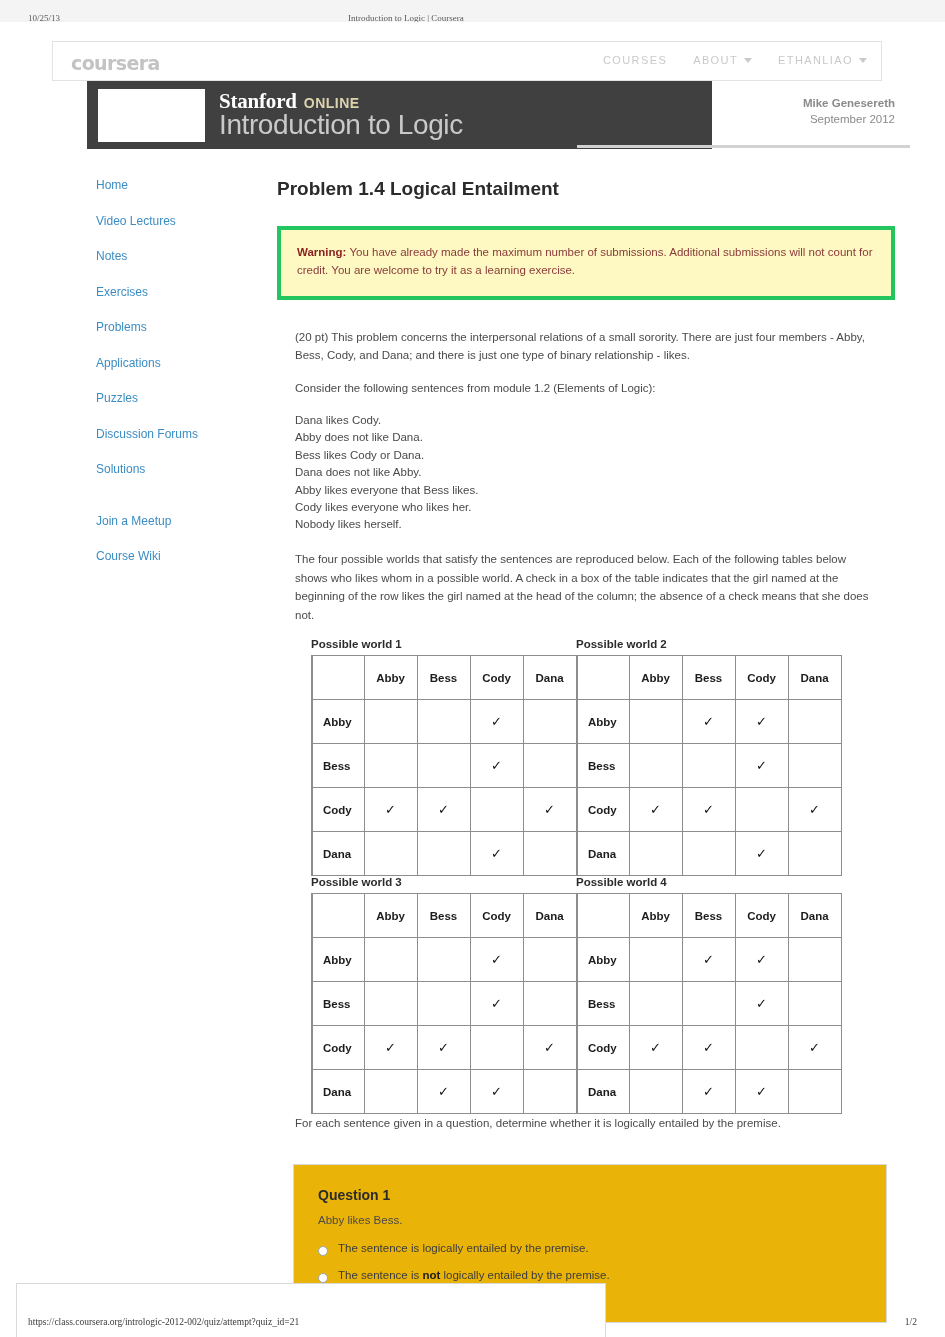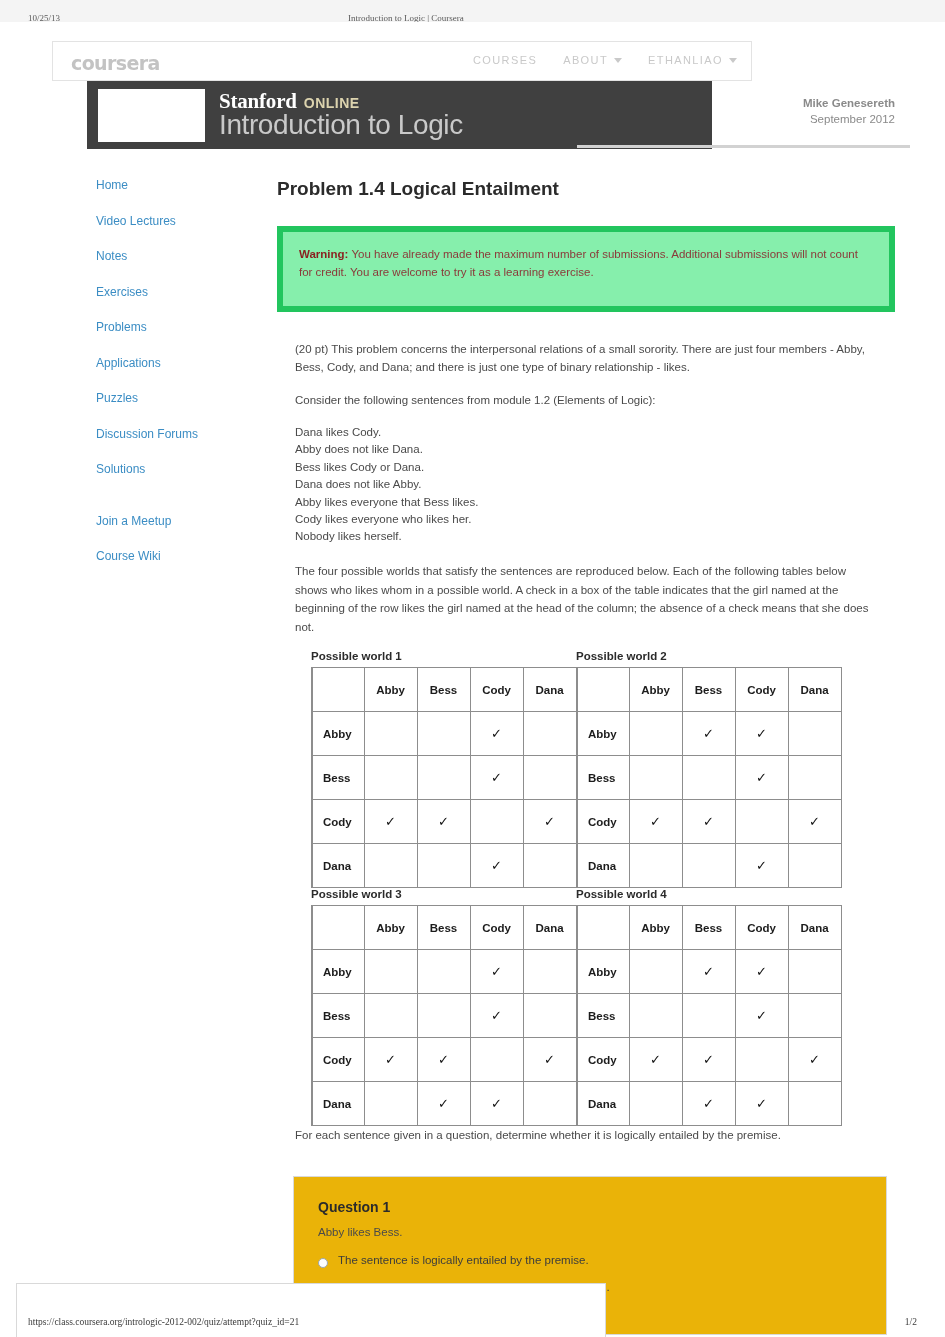--- a/index.html
+++ b/index.html
@@ -35,7 +35,7 @@
   
   .topbar {
     position: absolute; left: 52px; top: 41px;
-    width: 700px; height: 40px;
+    width: 830px; height: 40px;
     background: #ffffff;
     border: 1px solid #e3e3e3;
   }

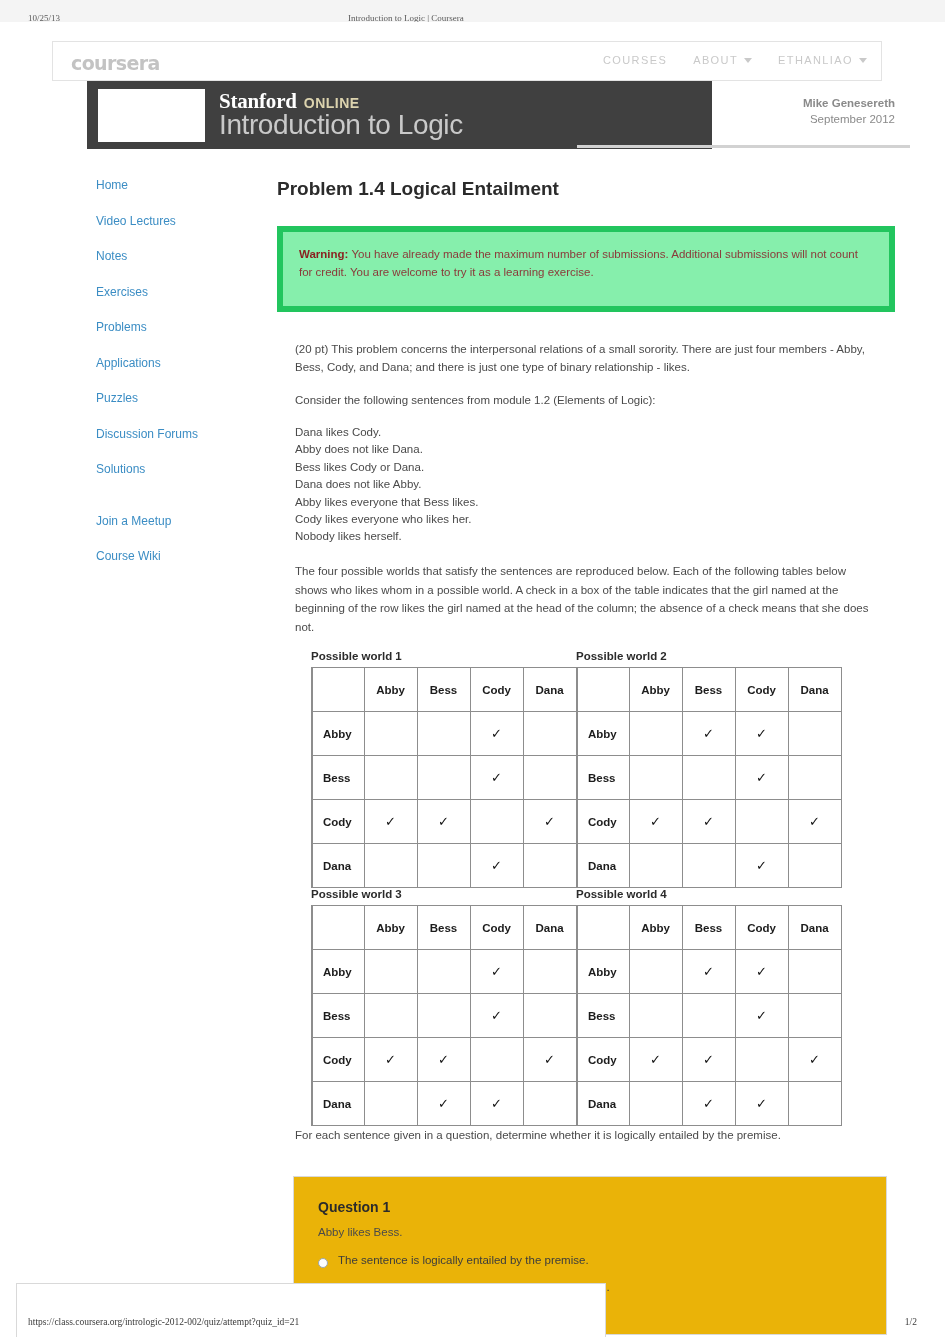--- a/index.html
+++ b/index.html
@@ -133,9 +133,9 @@
     margin: 0 0 26px 0;
   }
   .warning-box {
-    border: 6px solid #22c55e;
-    background: #86efac;
-    padding: 13px 16px 24px 16px;
+    border: 4px solid #22c55e;
+    background: #fef9c3;
+    padding: 13px 16px 16px 16px;
     width: 618px;
     margin-bottom: 28px;
   }

